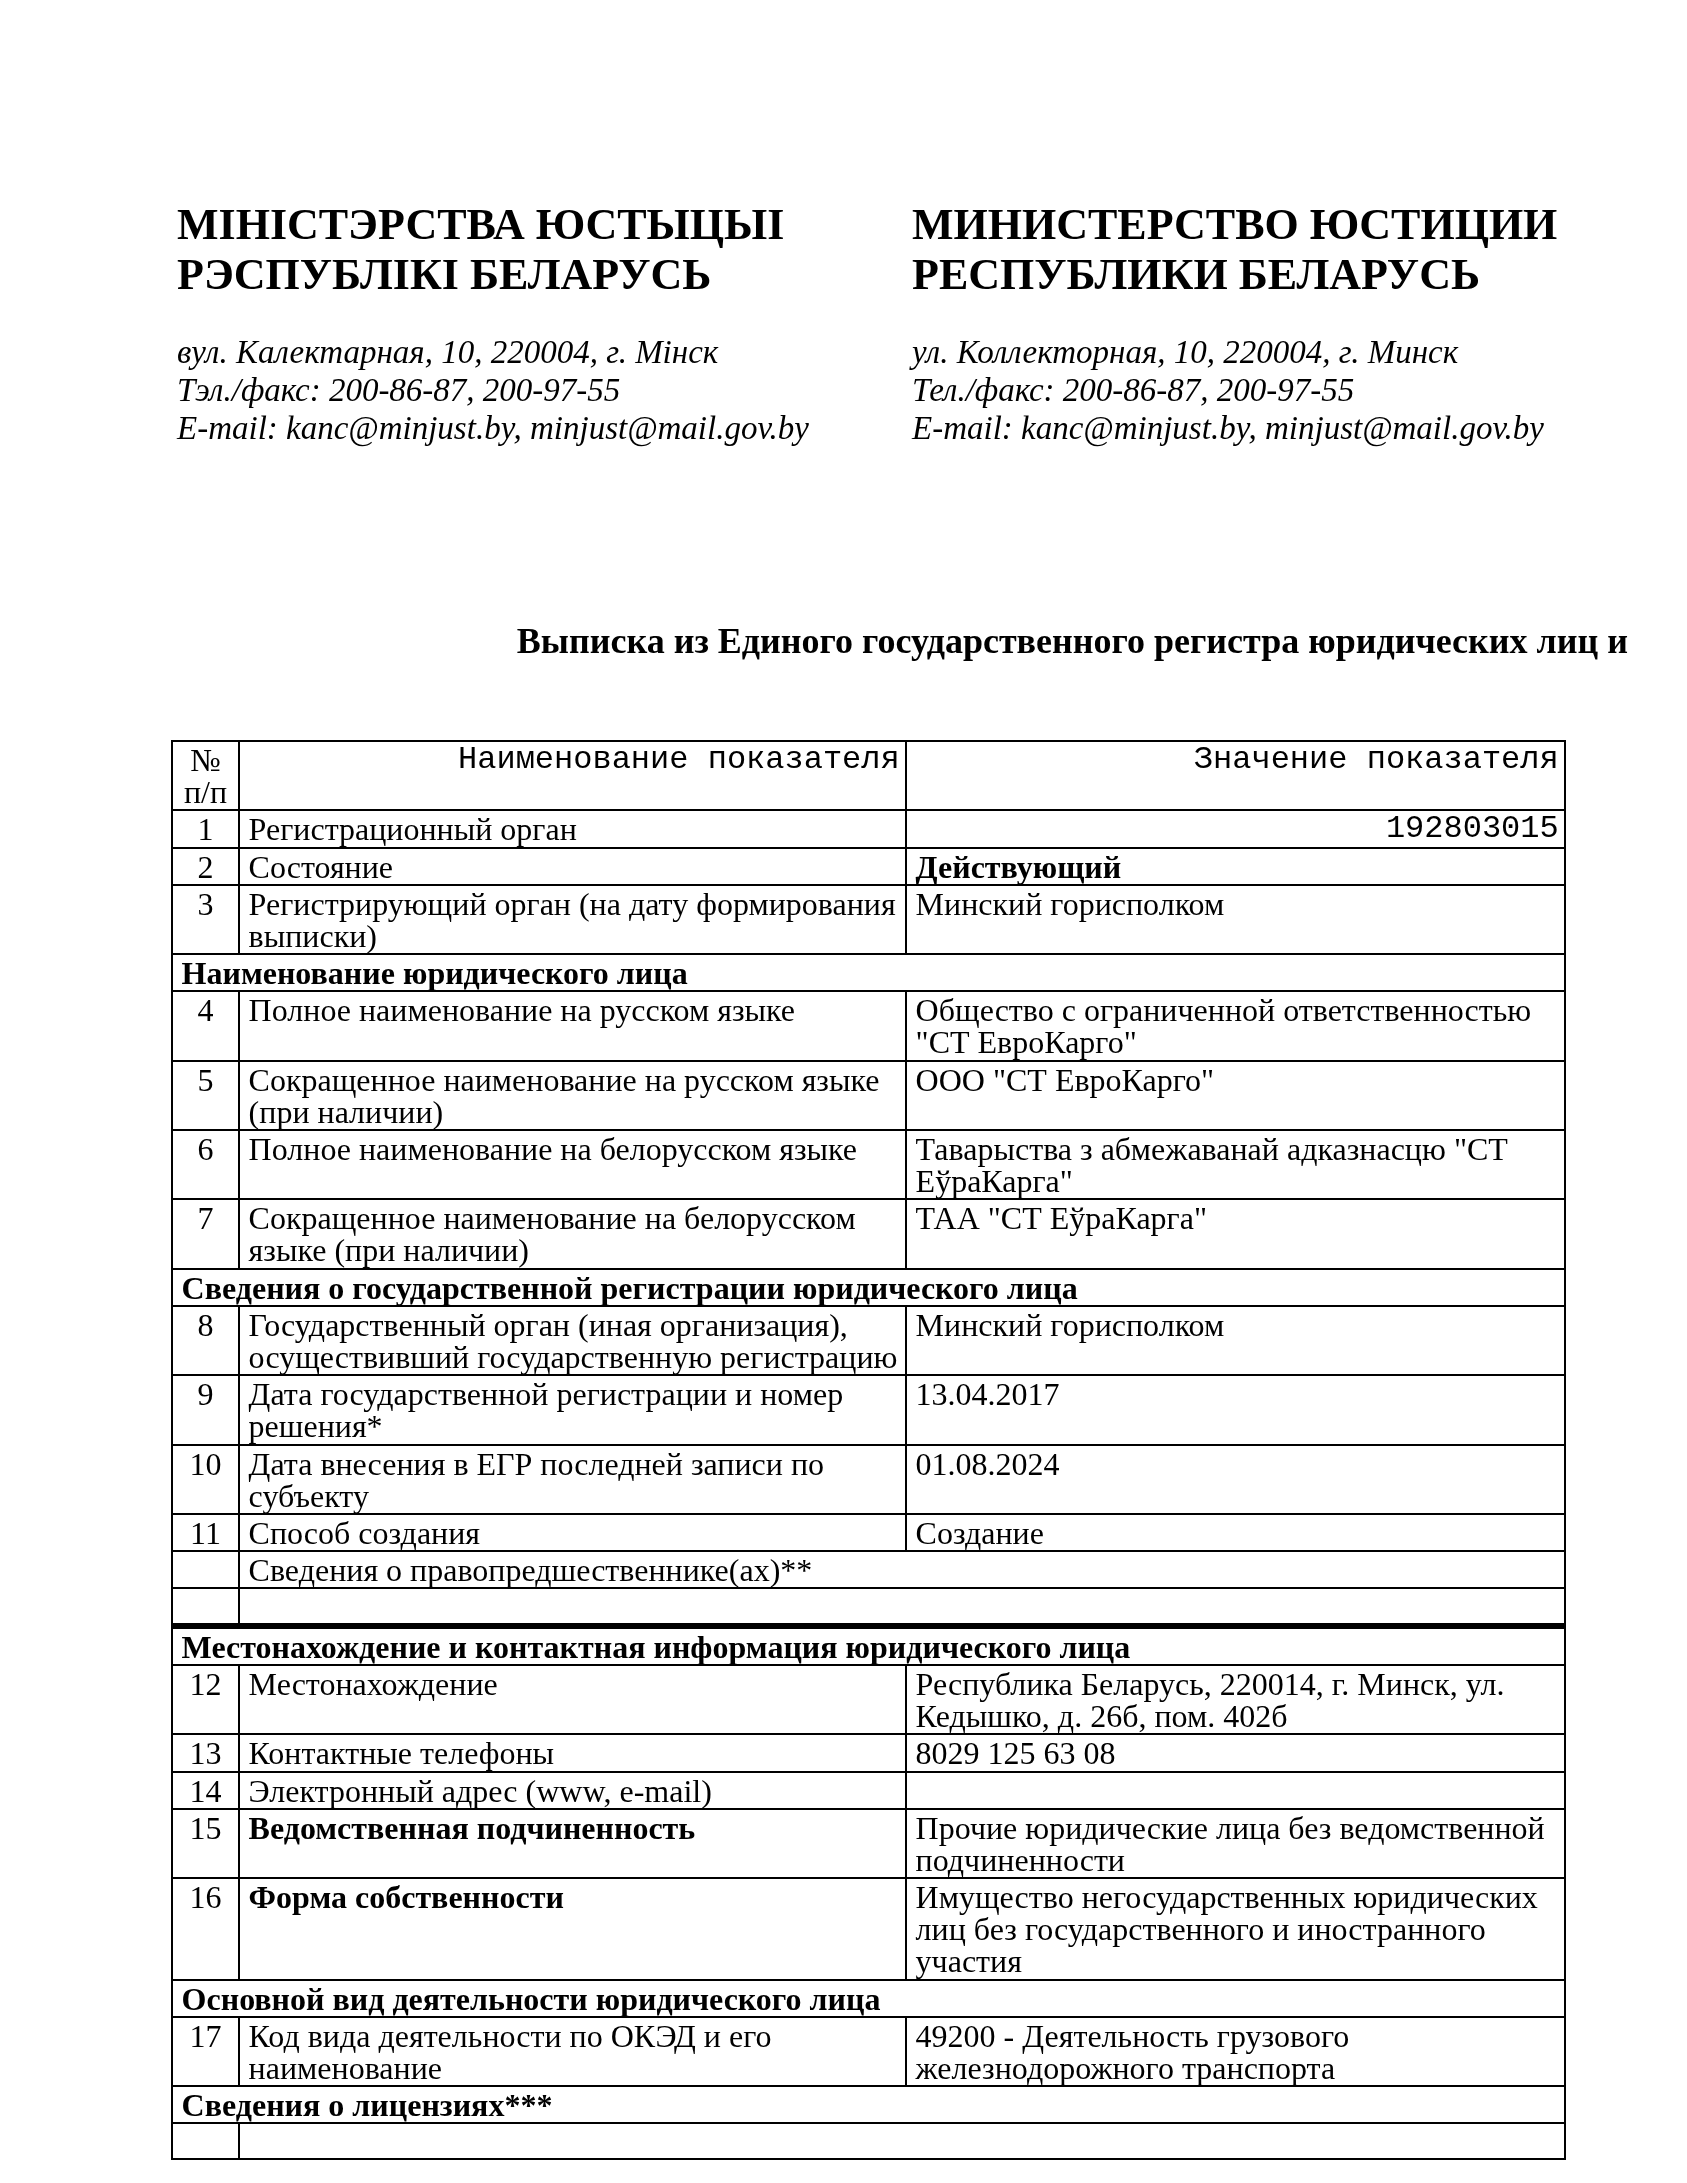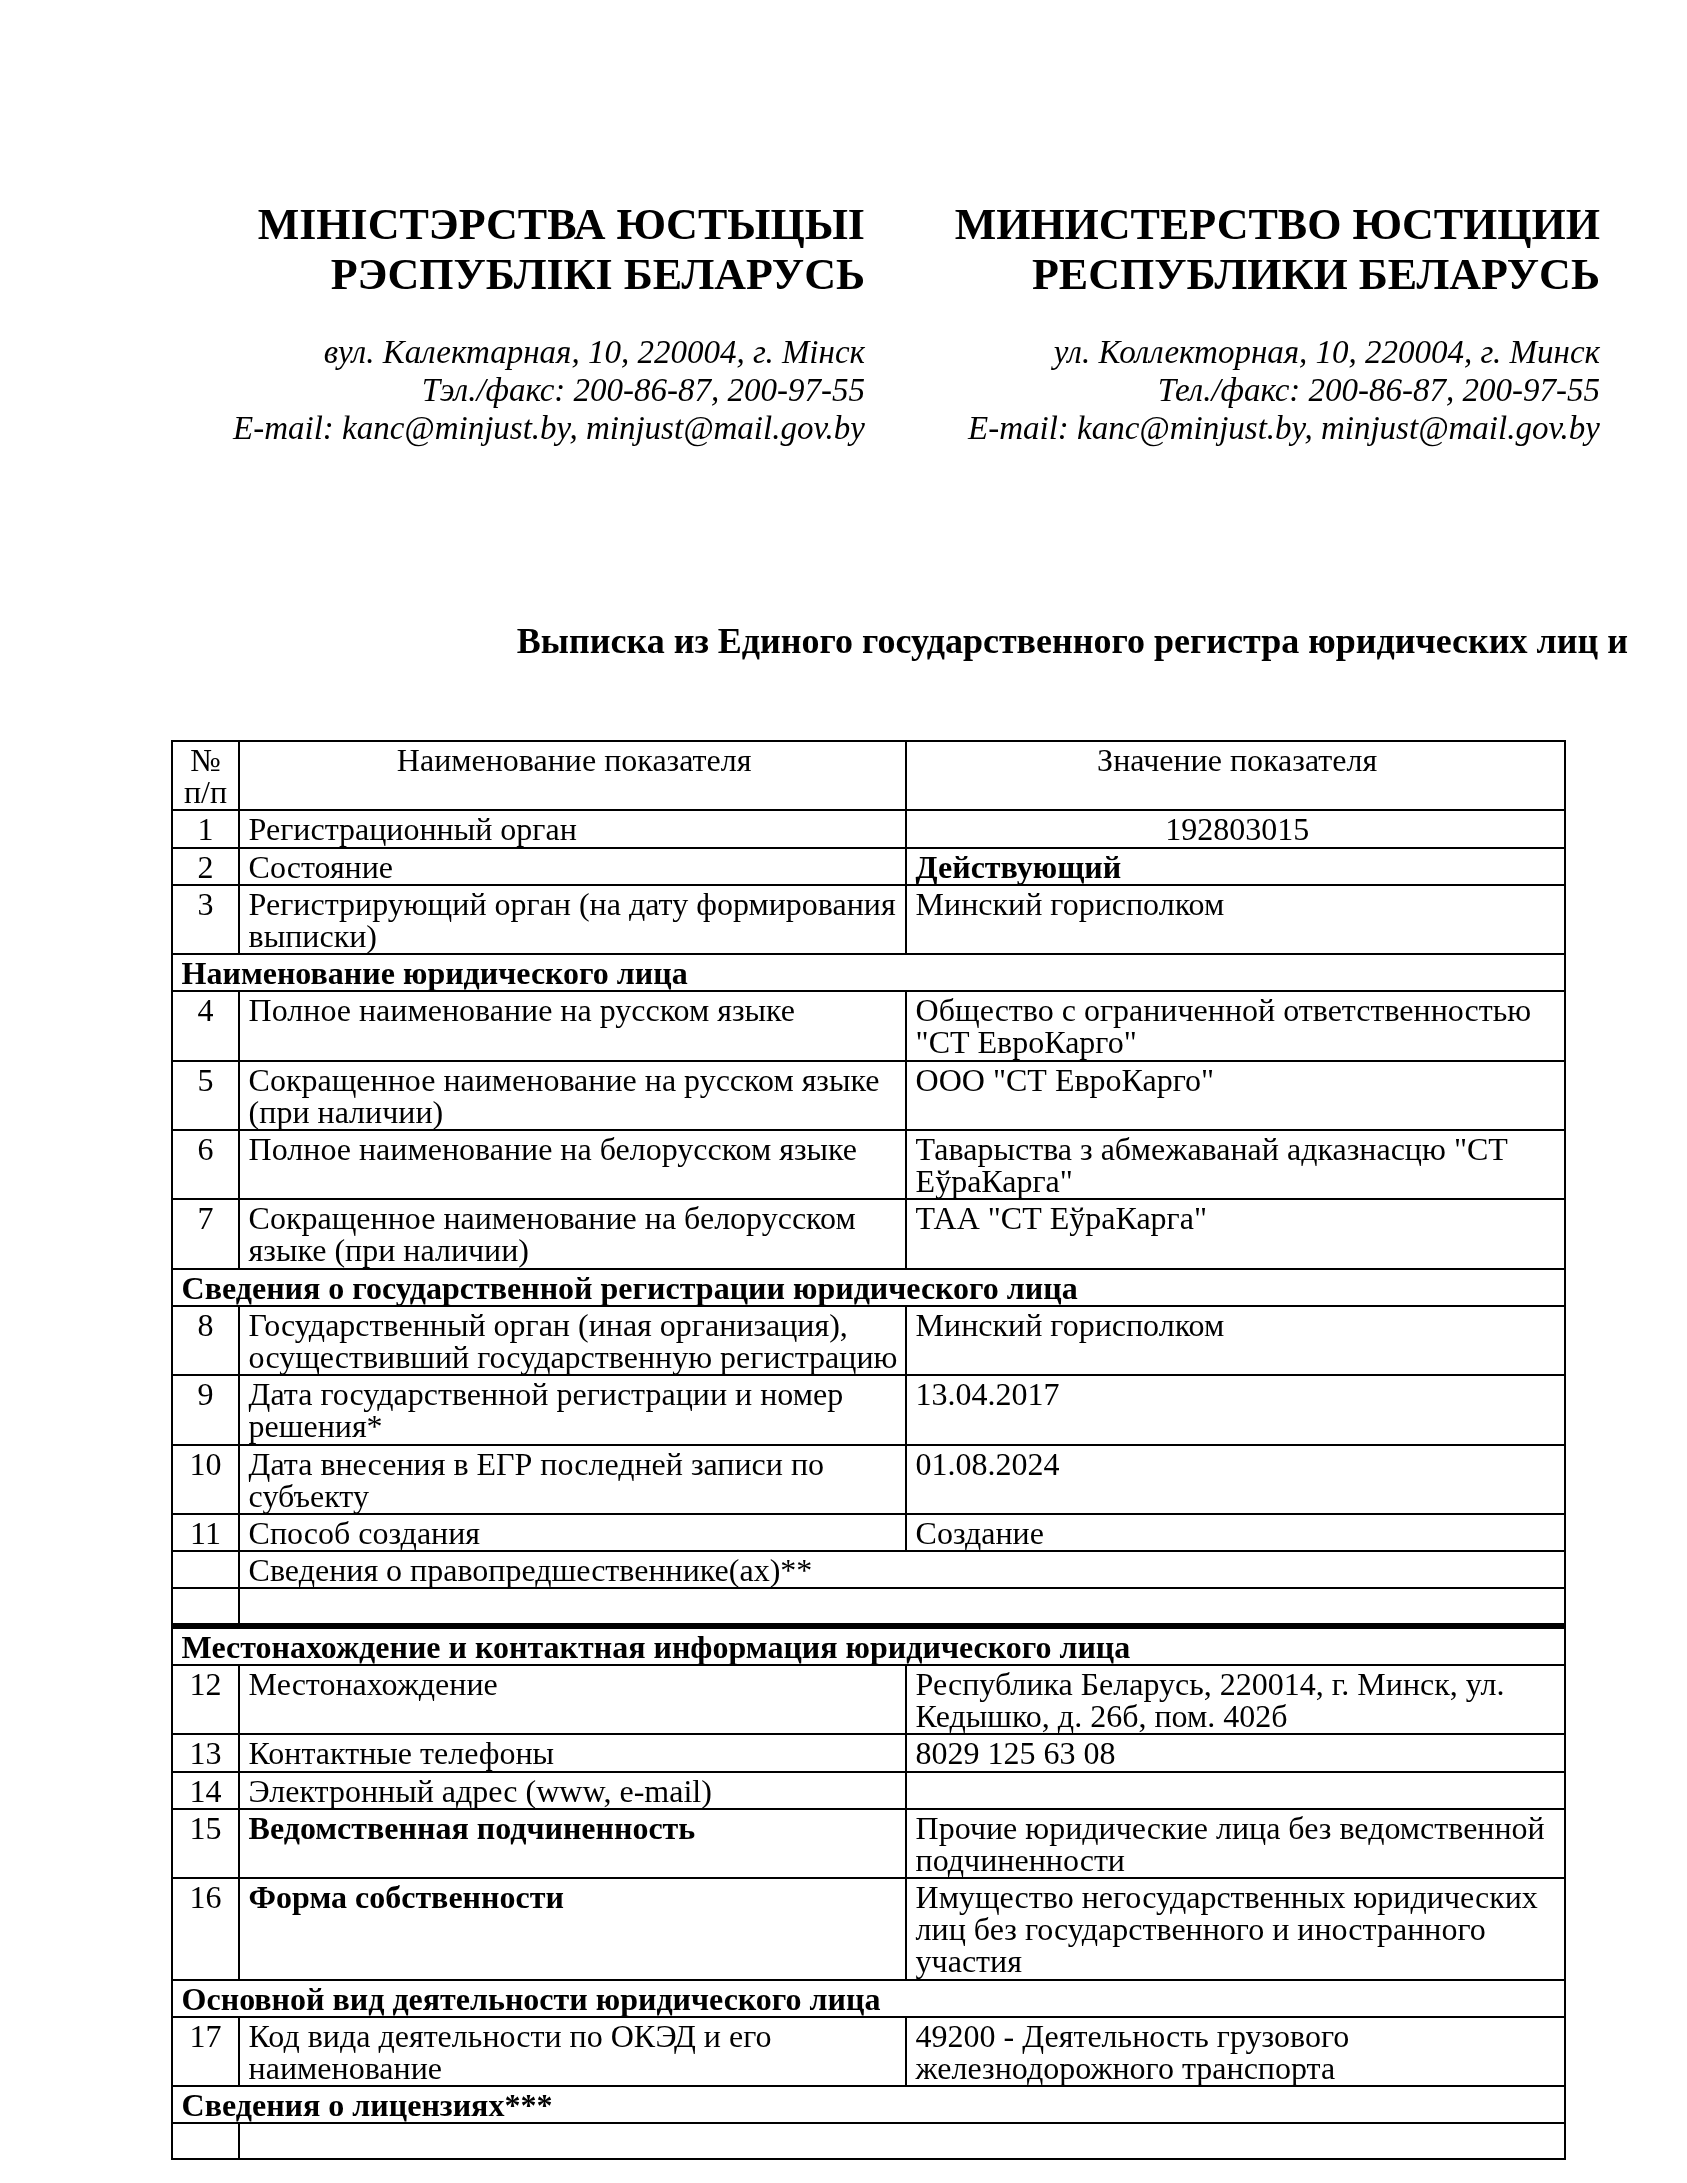--- a/index.html
+++ b/index.html
@@ -10,7 +10,7 @@
     position: relative; overflow: hidden;
   }
   .letterhead { position: absolute; top: 200px; left: 177px; width: 1389px; }
-  .lh-col { position: absolute; top: 0; width: 688px; text-align: right; }
+  .lh-col { position: absolute; top: 0; width: 688px; }
   .lh-left { left: 0; }
   .lh-right { left: 699px; margin-left: 36px; }
   .lh-name { font-weight: bold; font-size: 44px; line-height: 50px; white-space: nowrap; }

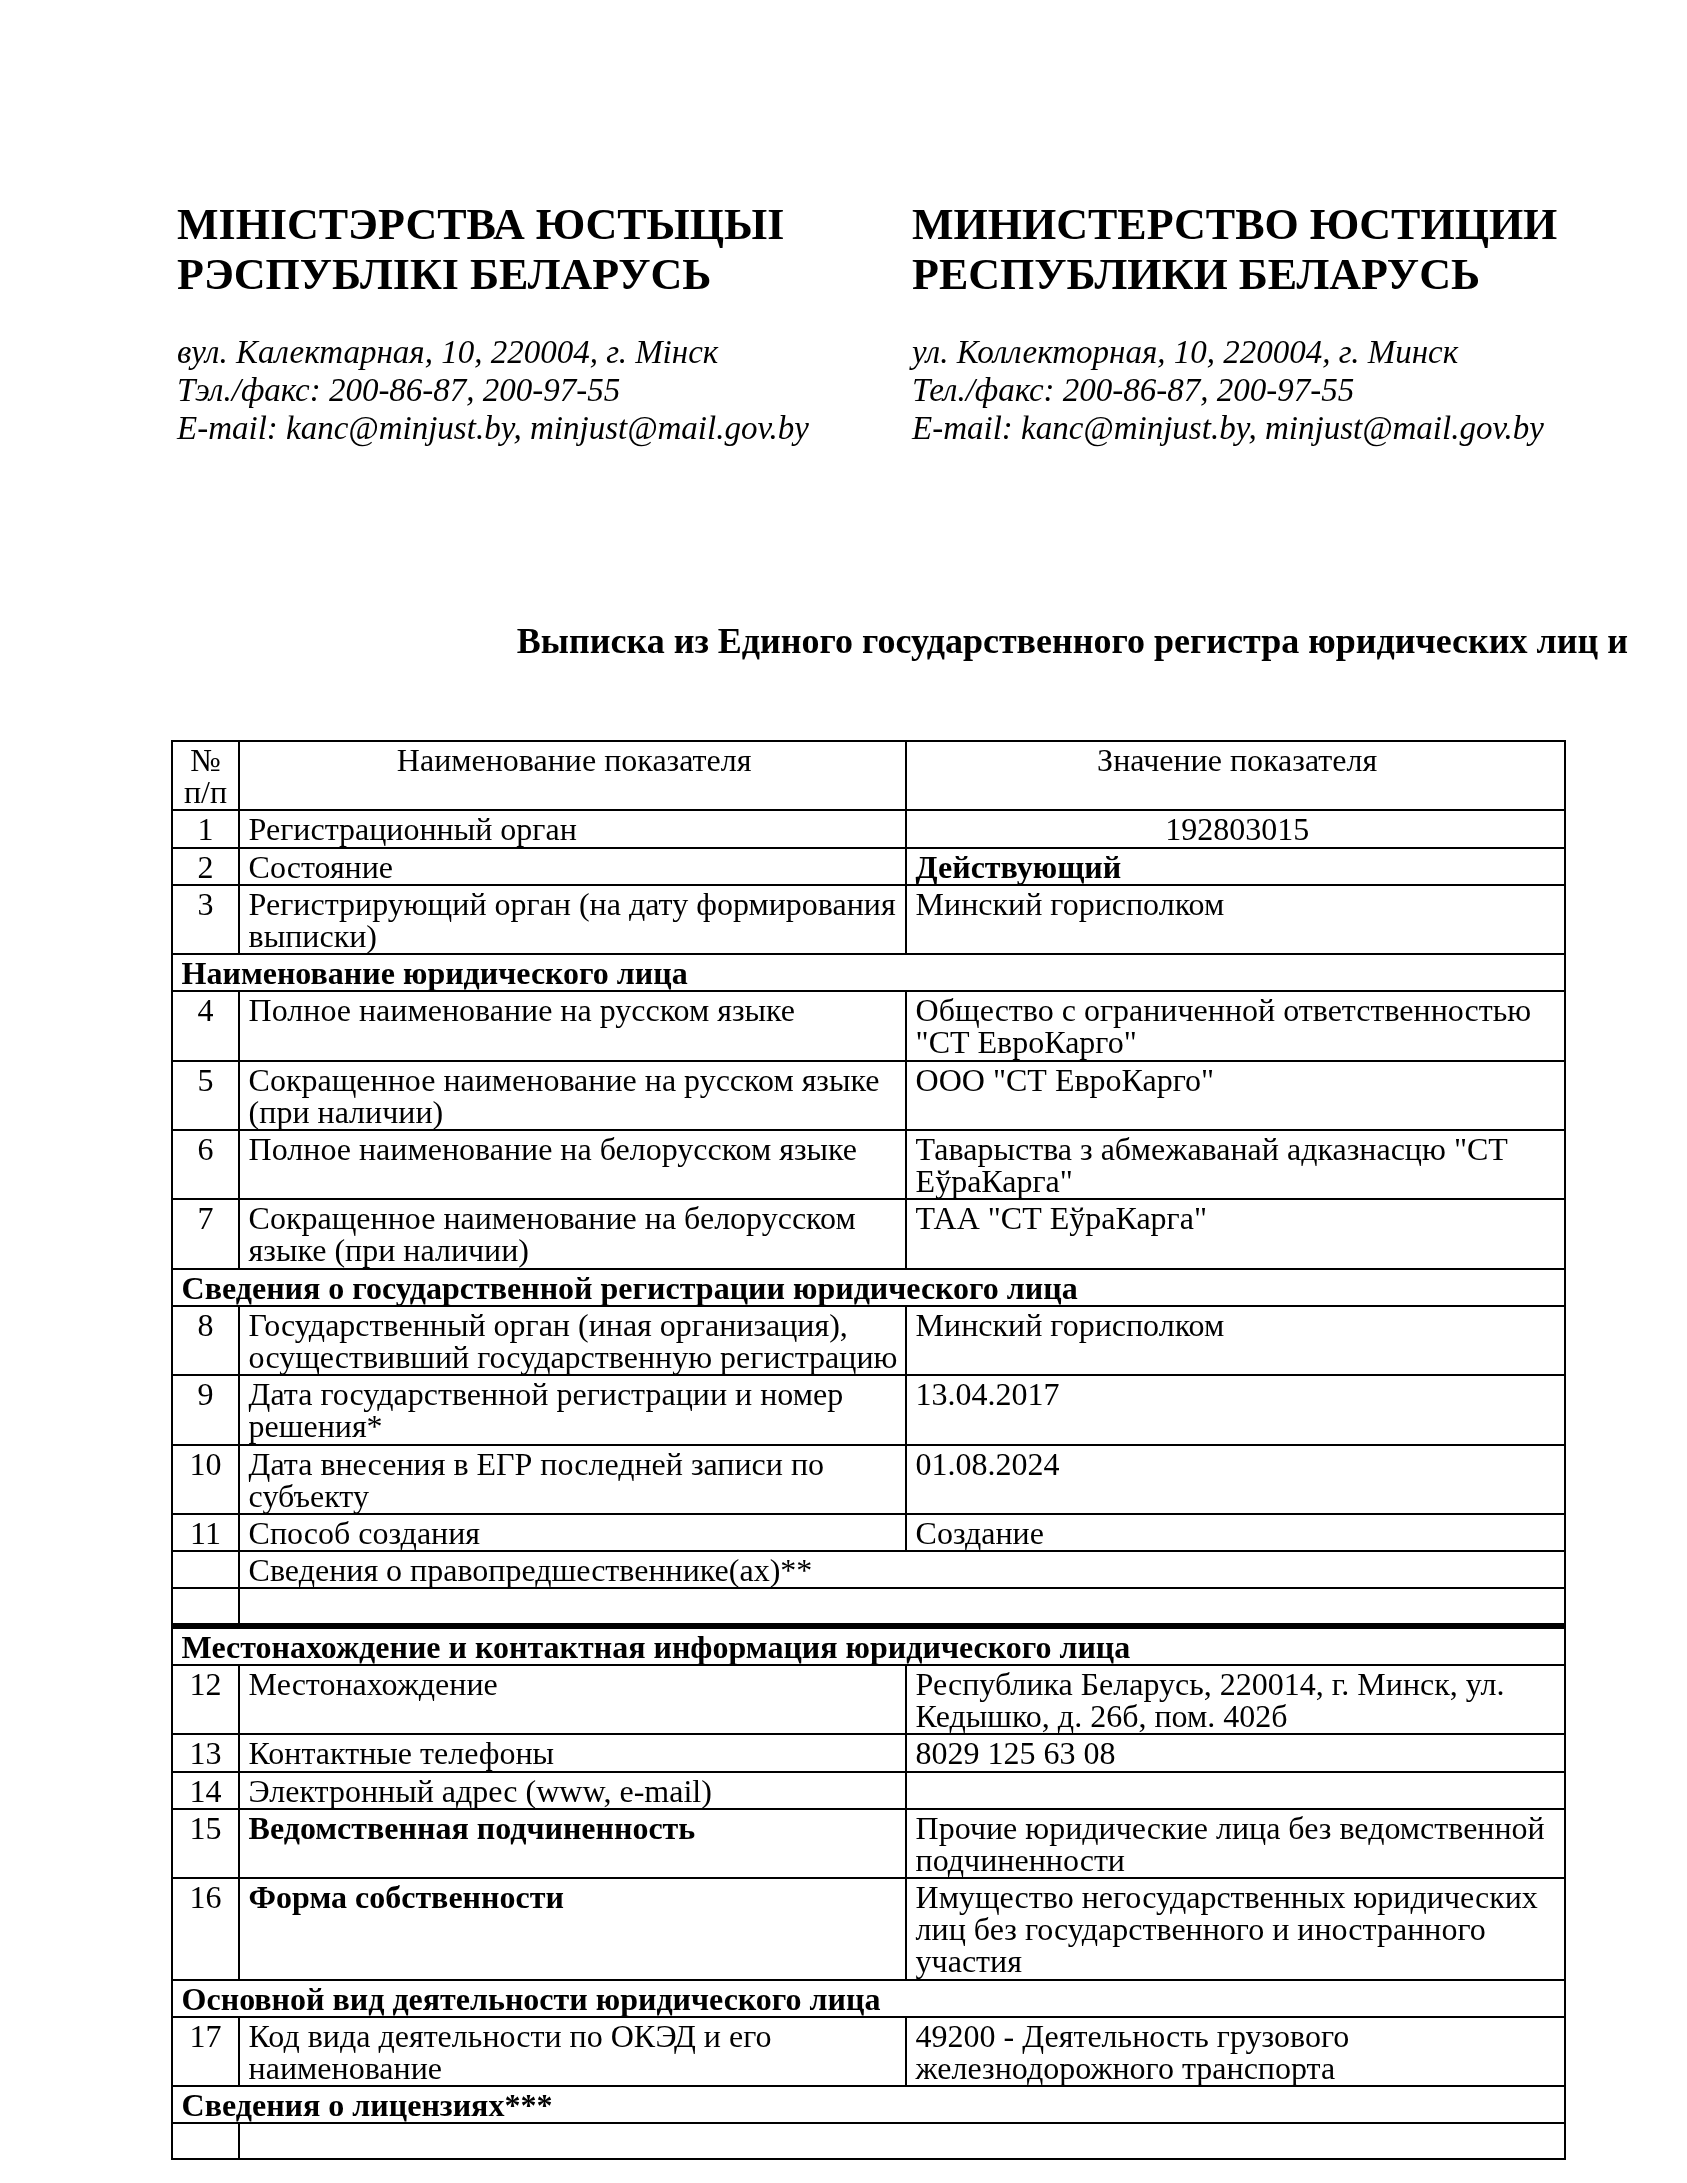--- a/index.html
+++ b/index.html
@@ -38,7 +38,7 @@
     word-wrap: break-word;
   }
   .reg .num { text-align: center; padding-left: 1.3px; padding-right: 1.3px; }
-  .reg .ctr { text-align: center; }
+  .reg .ctr { text-align: right; font-family: Liberation Mono, monospace; }
   .reg .bold { font-weight: bold; }
   .reg .sec { }
   .reg .thick { border-top-width: 6px; }

